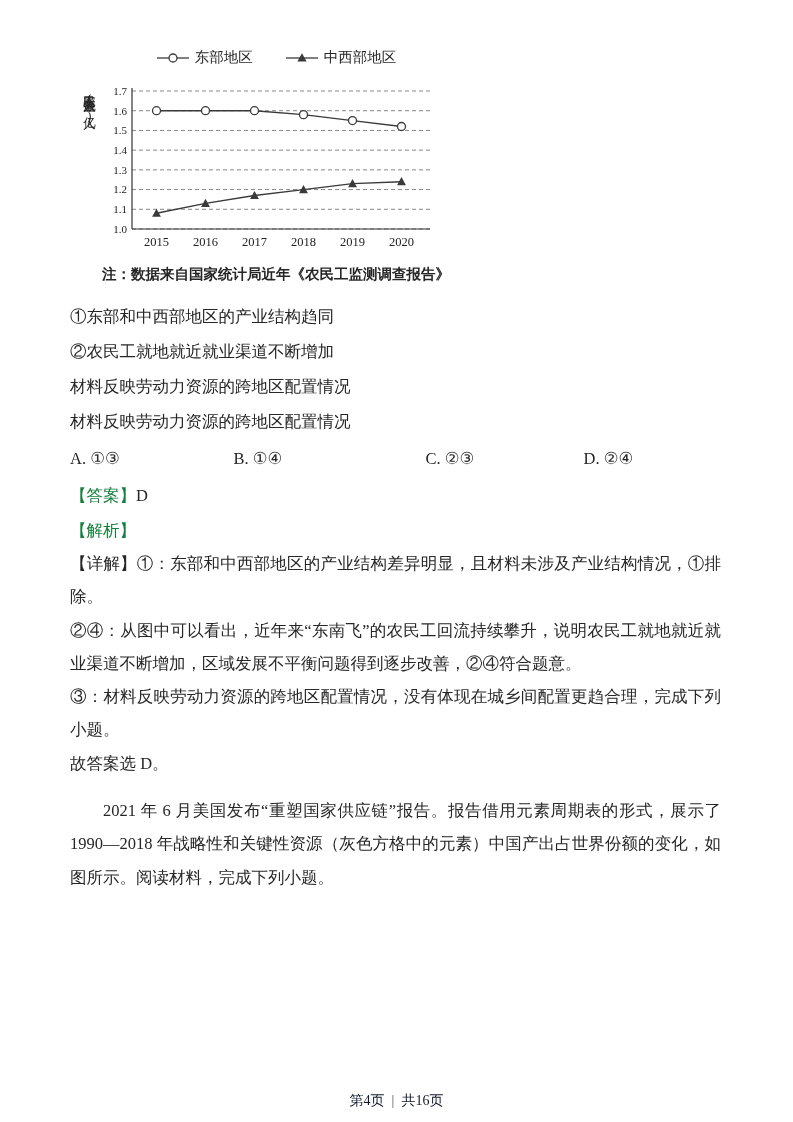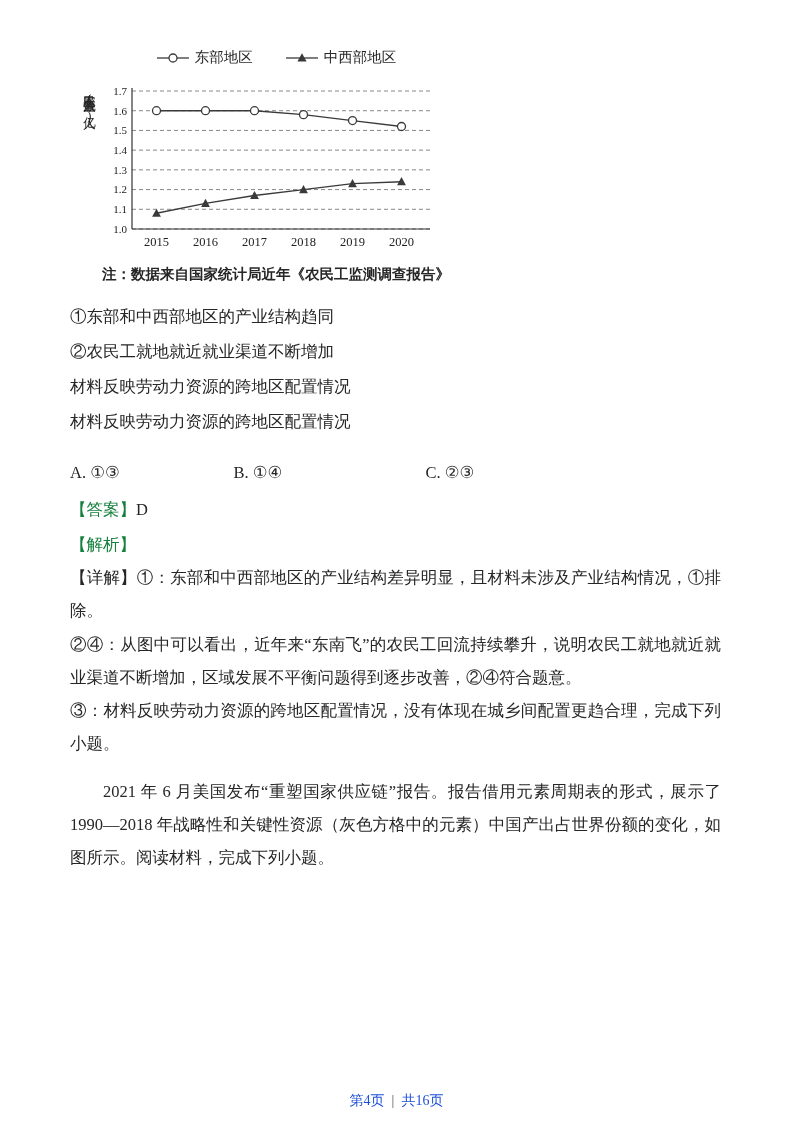--- a/index.html
+++ b/index.html
@@ -55,7 +55,7 @@
     display:grid;
     grid-template-columns:25.1% 29.5% 24.3% auto;
     line-height:2.12;
-    margin-top:16px;
+    margin-top:2px;
   }
   .answer-line,.analysis-line{line-height:2.0;margin:2px 0 0 0;}
   .blue{color:#15803d;}

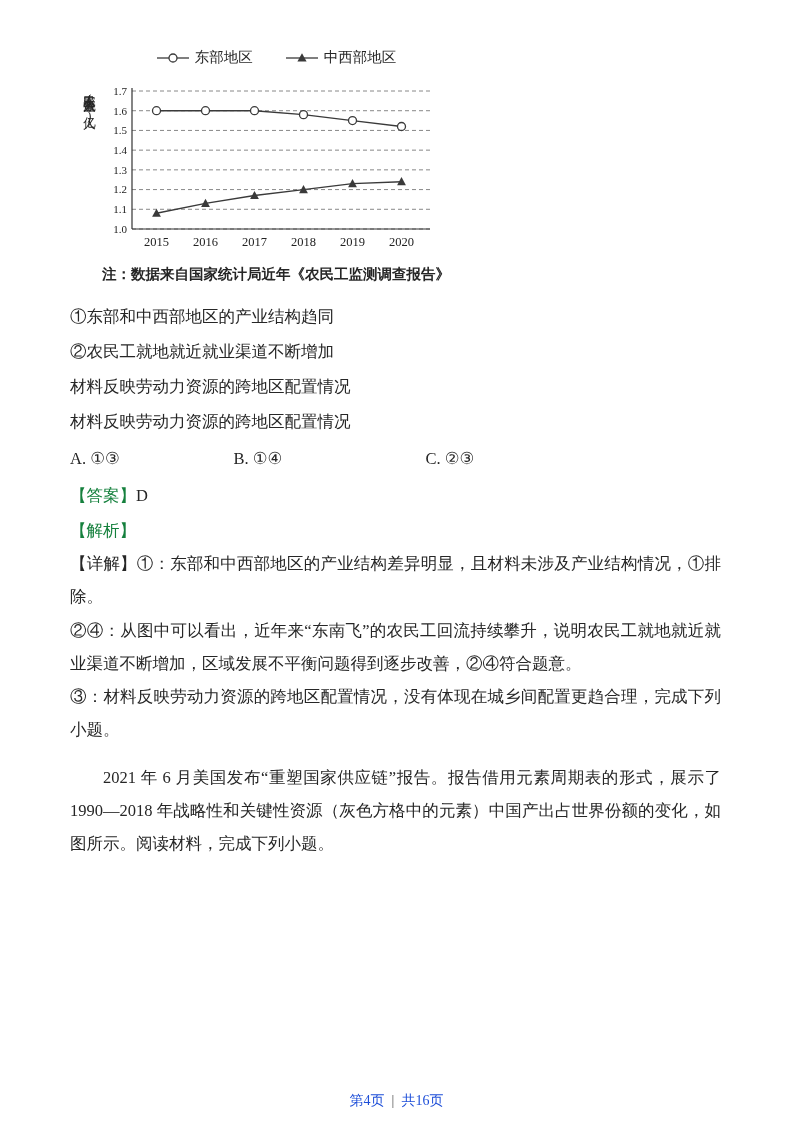--- a/index.html
+++ b/index.html
@@ -156,6 +156,7 @@
       <span>A. ①③</span>
       <span>B. ①④</span>
       <span>C. ②③</span>
+      <span>D. ②④</span>
     </div>
 
     <p class="answer-line"><span class="blue">【答案】</span><span>D</span></p>

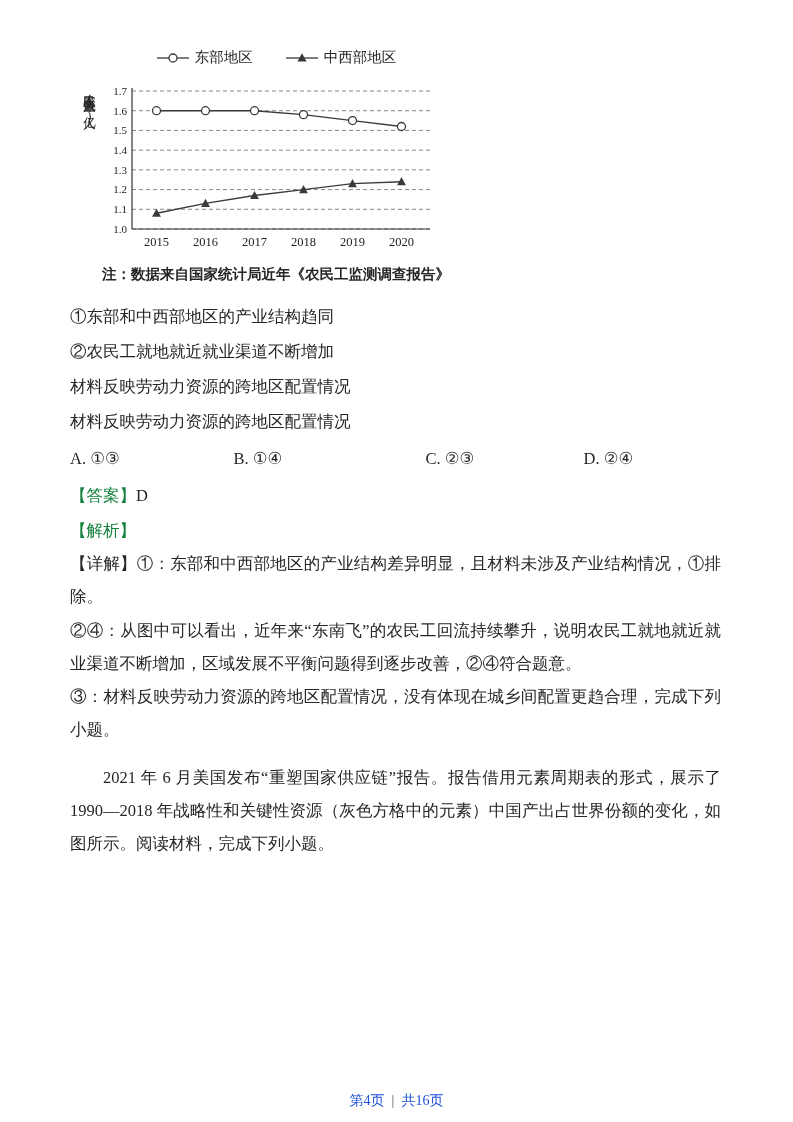--- a/index.html
+++ b/index.html
@@ -166,6 +166,7 @@
       <p>【详解】①：东部和中西部地区的产业结构差异明显，且材料未涉及产业结构情况，①排除。</p>
       <p>②④：从图中可以看出，近年来“东南飞”的农民工回流持续攀升，说明农民工就地就近就业渠道不断增加，区域发展不平衡问题得到逐步改善，②④符合题意。</p>
       <p>③：材料反映劳动力资源的跨地区配置情况，没有体现在城乡间配置更趋合理，完成下列小题。</p>
+      <p>故答案选 D。</p>
     </div>
 
     <p class="passage">2021 年 6 月美国发布“重塑国家供应链”报告。报告借用元素周期表的形式，展示了 1990—2018 年战略性和关键性资源（灰色方格中的元素）中国产出占世界份额的变化，如图所示。阅读材料，完成下列小题。</p>

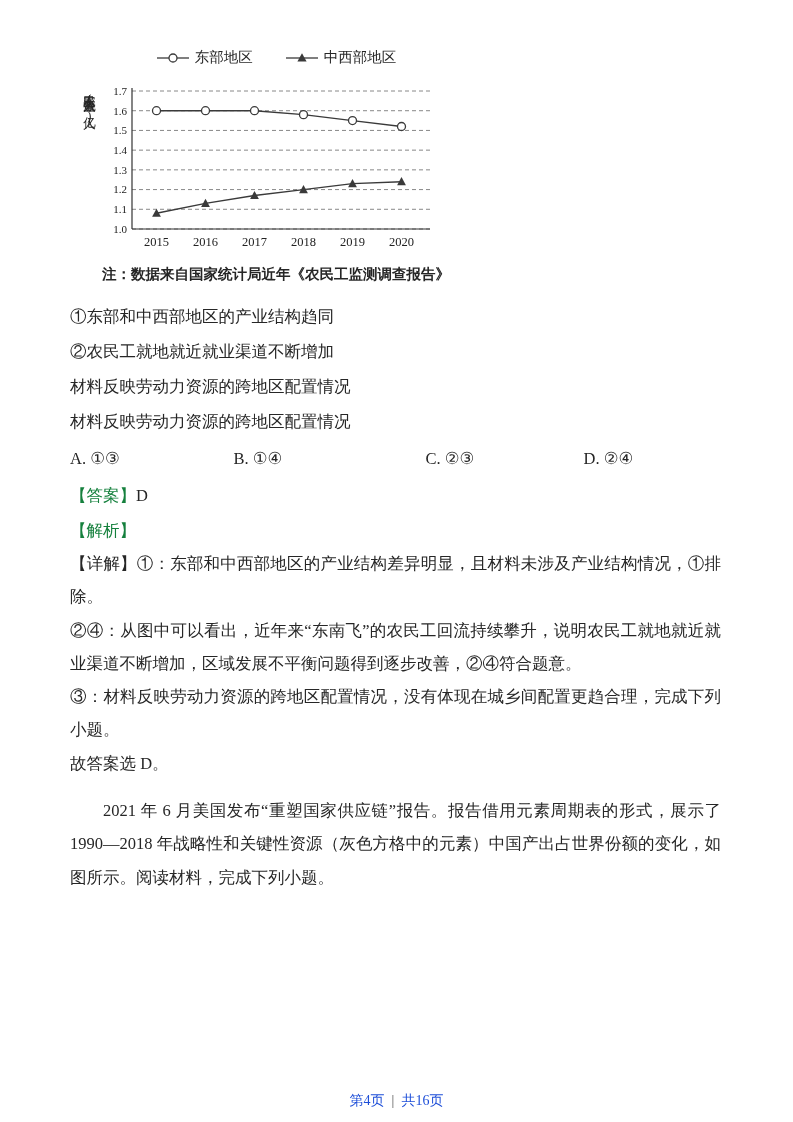--- a/index.html
+++ b/index.html
@@ -73,7 +73,7 @@
     text-align:center;
     font-size:14px;
   }
-  .footer-page,.footer-total{color:#1d4ed8;}
+  .footer-page,.footer-total{color:#0f172a;}
   .footer-sep{color:#555;margin:0 7px;}
 </style>
 </head>

